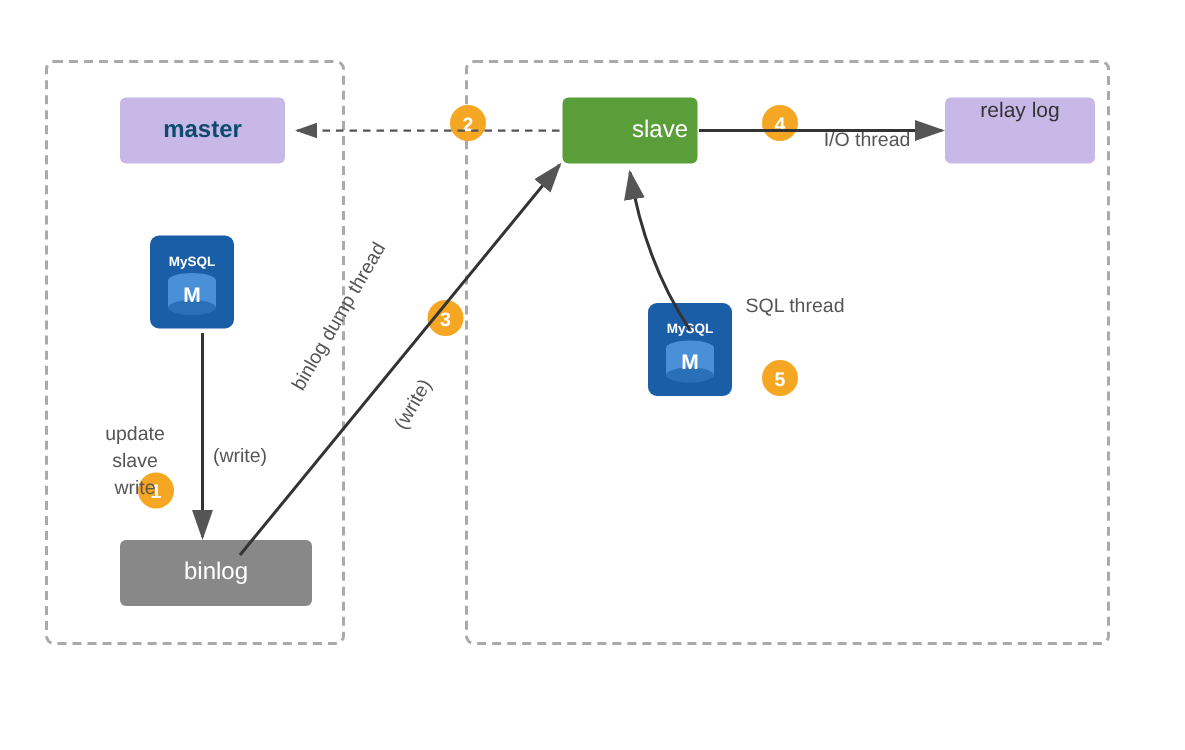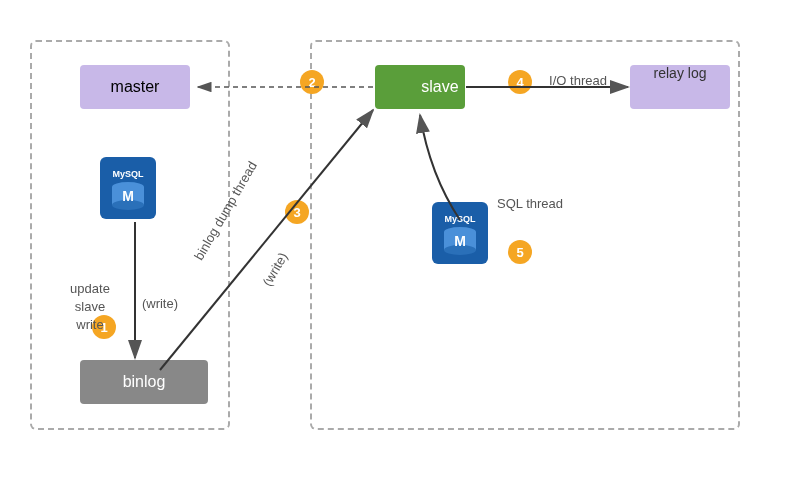--- a/index.html
+++ b/index.html
@@ -52,8 +52,8 @@
     }
     .master-box span {
       font-size: 16px;
-      color: #000000;
-      font-weight: 400;
+      color: #0c4a6e;
+      font-weight: 700;
     }
 
     

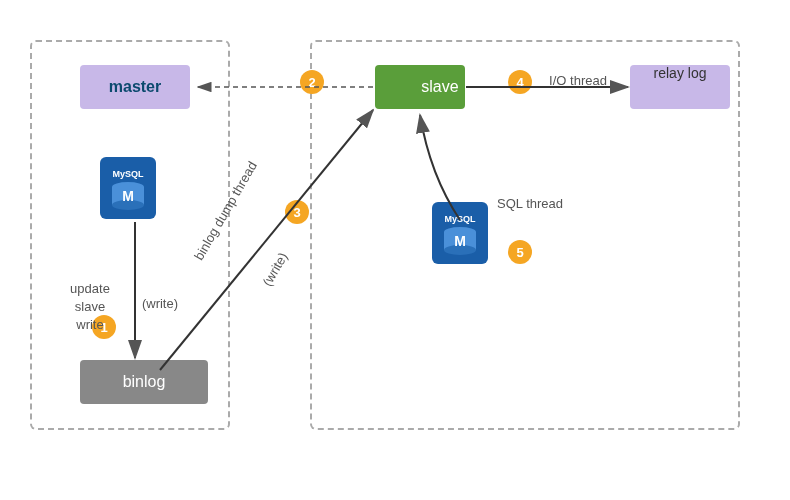--- a/index.html
+++ b/index.html
@@ -242,7 +242,7 @@
     <span>(write)</span>
   </div>
 
-  <div class="label" style="top:72px; left:538px; width:80px;">
+  <div class="label" style="top:84px; left:538px; width:80px;">
     <span>I/O thread</span>
   </div>
 

